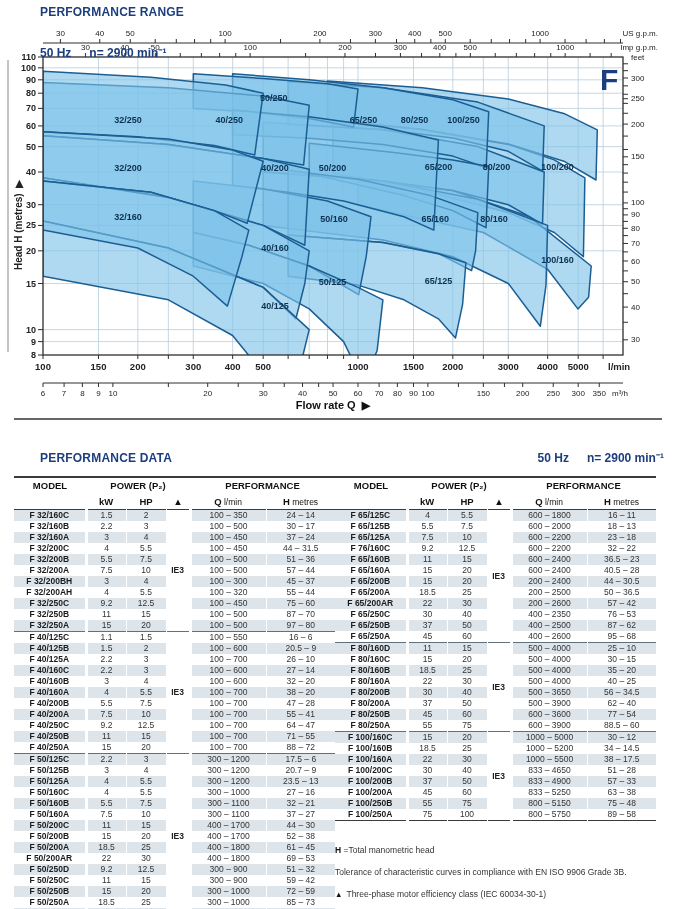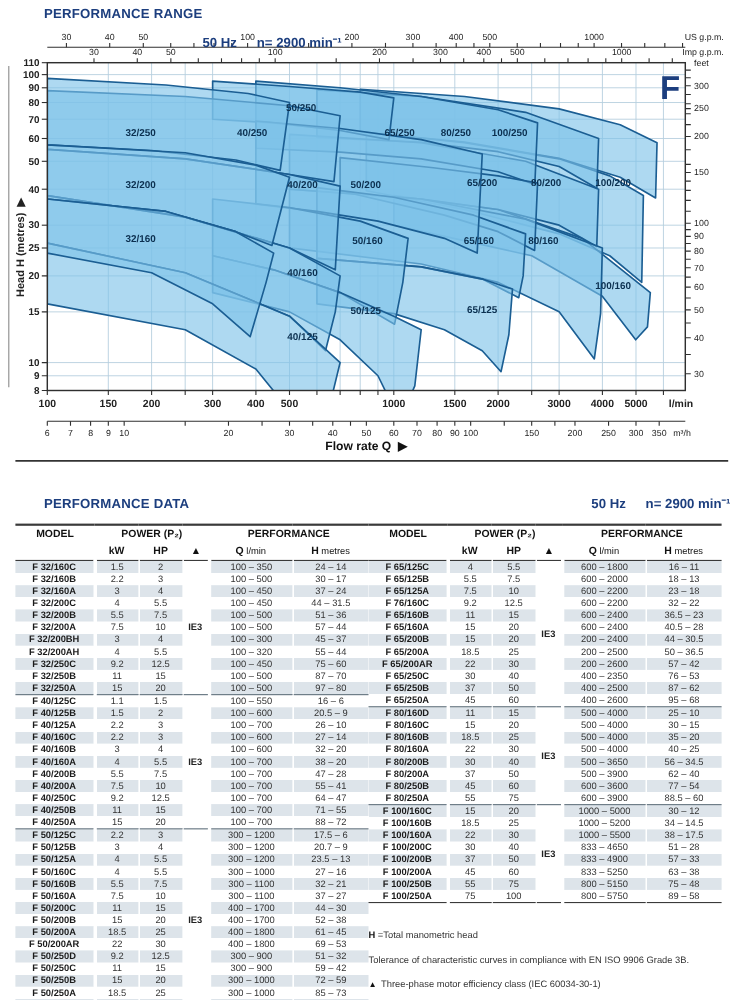--- a/index.html
+++ b/index.html
@@ -4,7 +4,7 @@
 <style>
   html,body{margin:0;padding:0;background:#fff;}
   body{width:676px;height:909px;position:relative;font-family:"Liberation Sans",sans-serif;overflow:hidden;}
-  .range-head{position:absolute;top:5px;left:40px;right:16px;display:flex;justify-content:flex-start;z-index:2;}
+  .range-head{position:absolute;top:5px;left:40px;right:16px;display:flex;justify-content:flex-start;z-index:2;flex-direction:column;}
   .head-title{font-size:12px;font-weight:bold;color:var(--navy);letter-spacing:.2px;}
   .head-right{font-size:12px;font-weight:bold;color:var(--navy);margin-top:25px;}
   .head-right .gap{display:inline-block;width:18px;}

